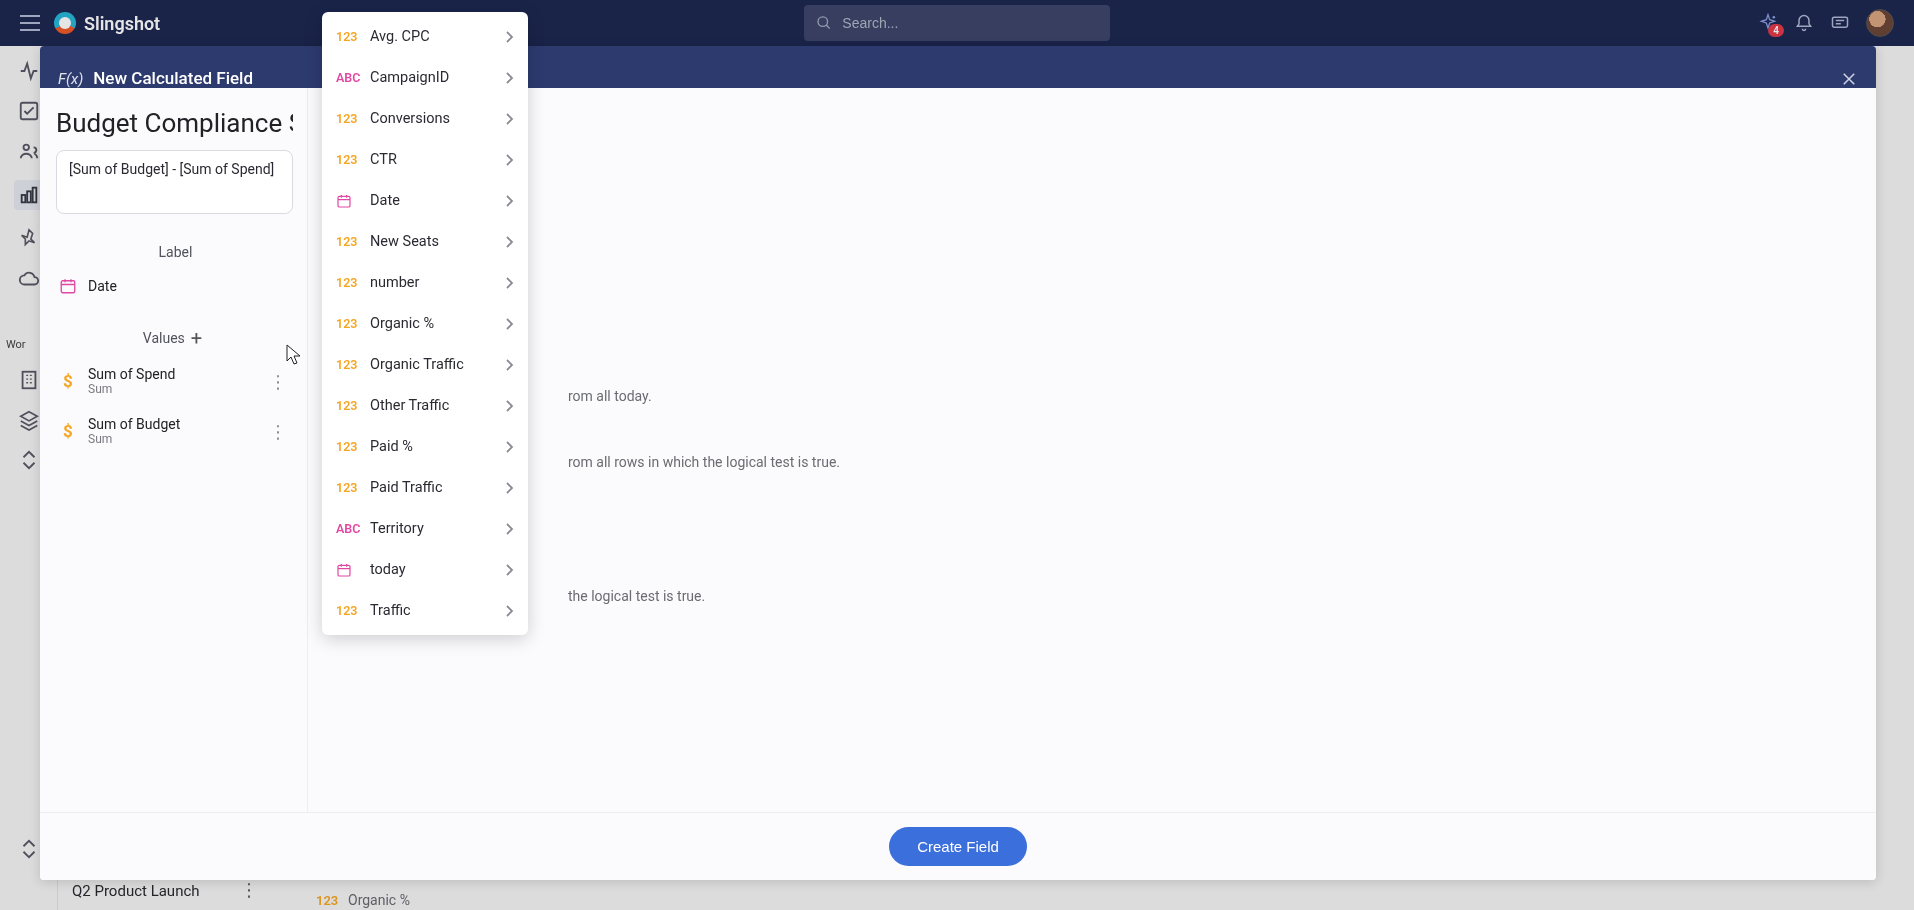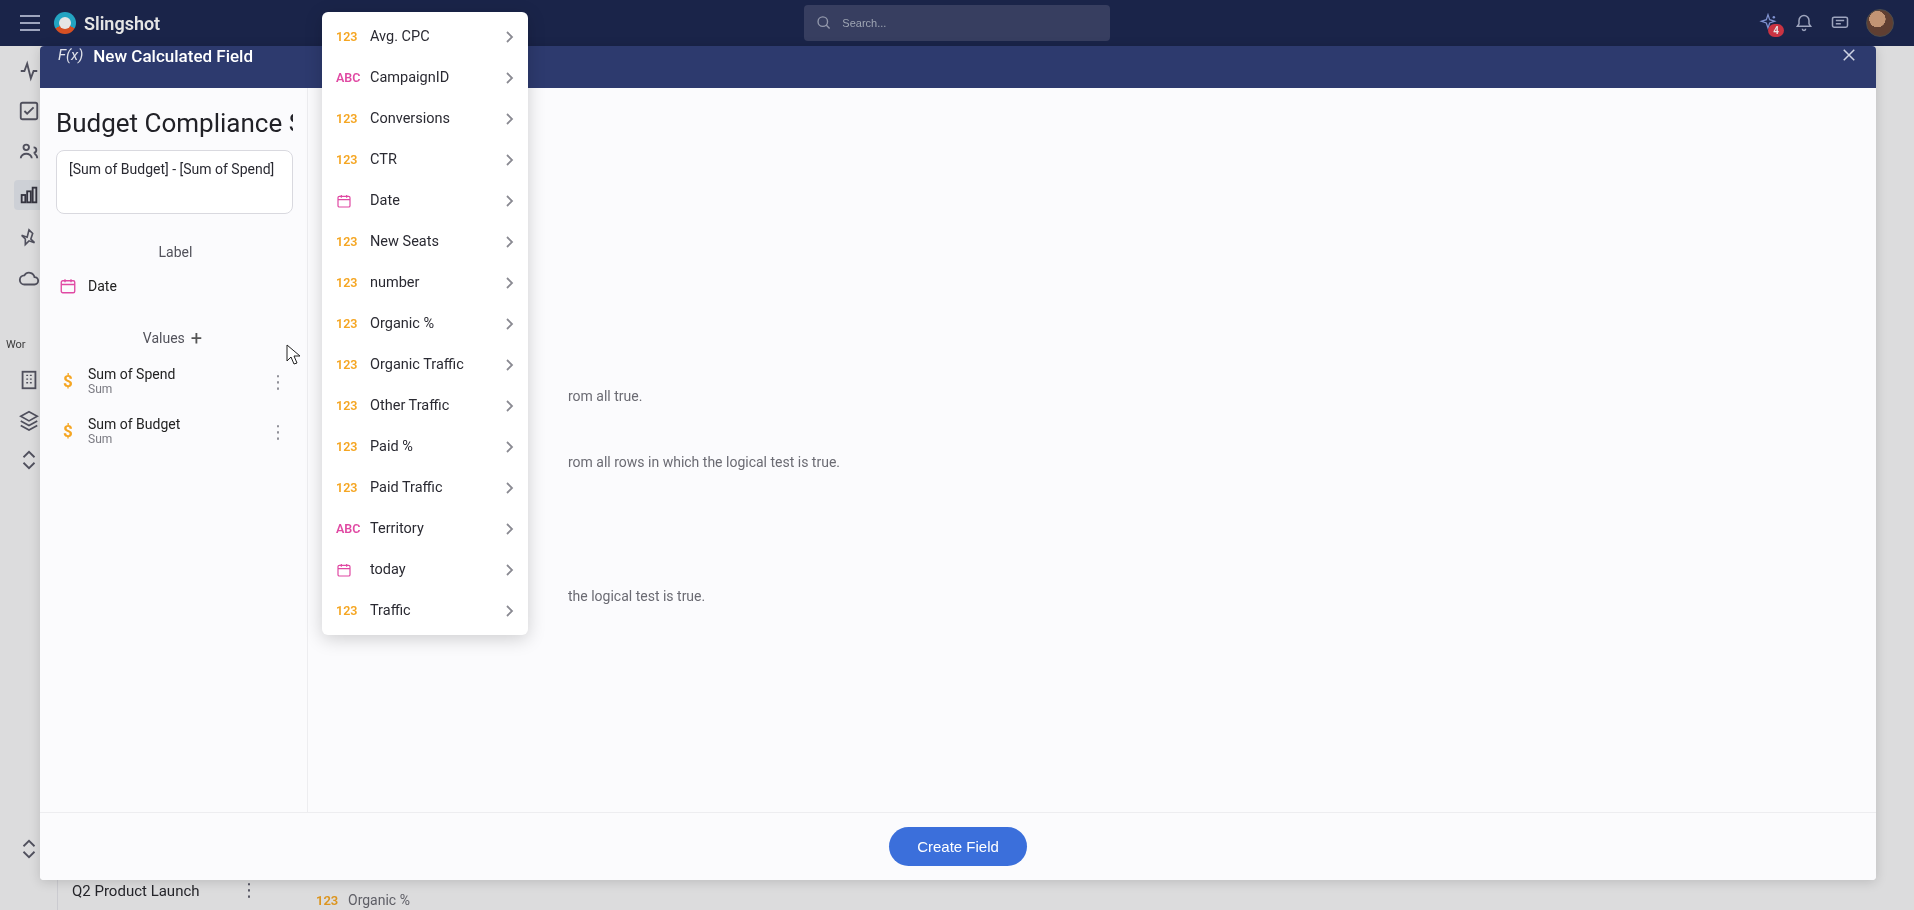--- a/index.html
+++ b/index.html
@@ -49,7 +49,7 @@
   }
   .search-wrap input {
     background: transparent; border: none; outline: none; color: #c5cad9;
-    font-size: 11px; width: 100%;
+    font-size: 14px; width: 100%;
   }
   .search-wrap input::placeholder { color: #b0b8c8; }
   .nav-right { margin-left: auto; display: flex; align-items: center; gap: 16px; padding-right: 10px; }

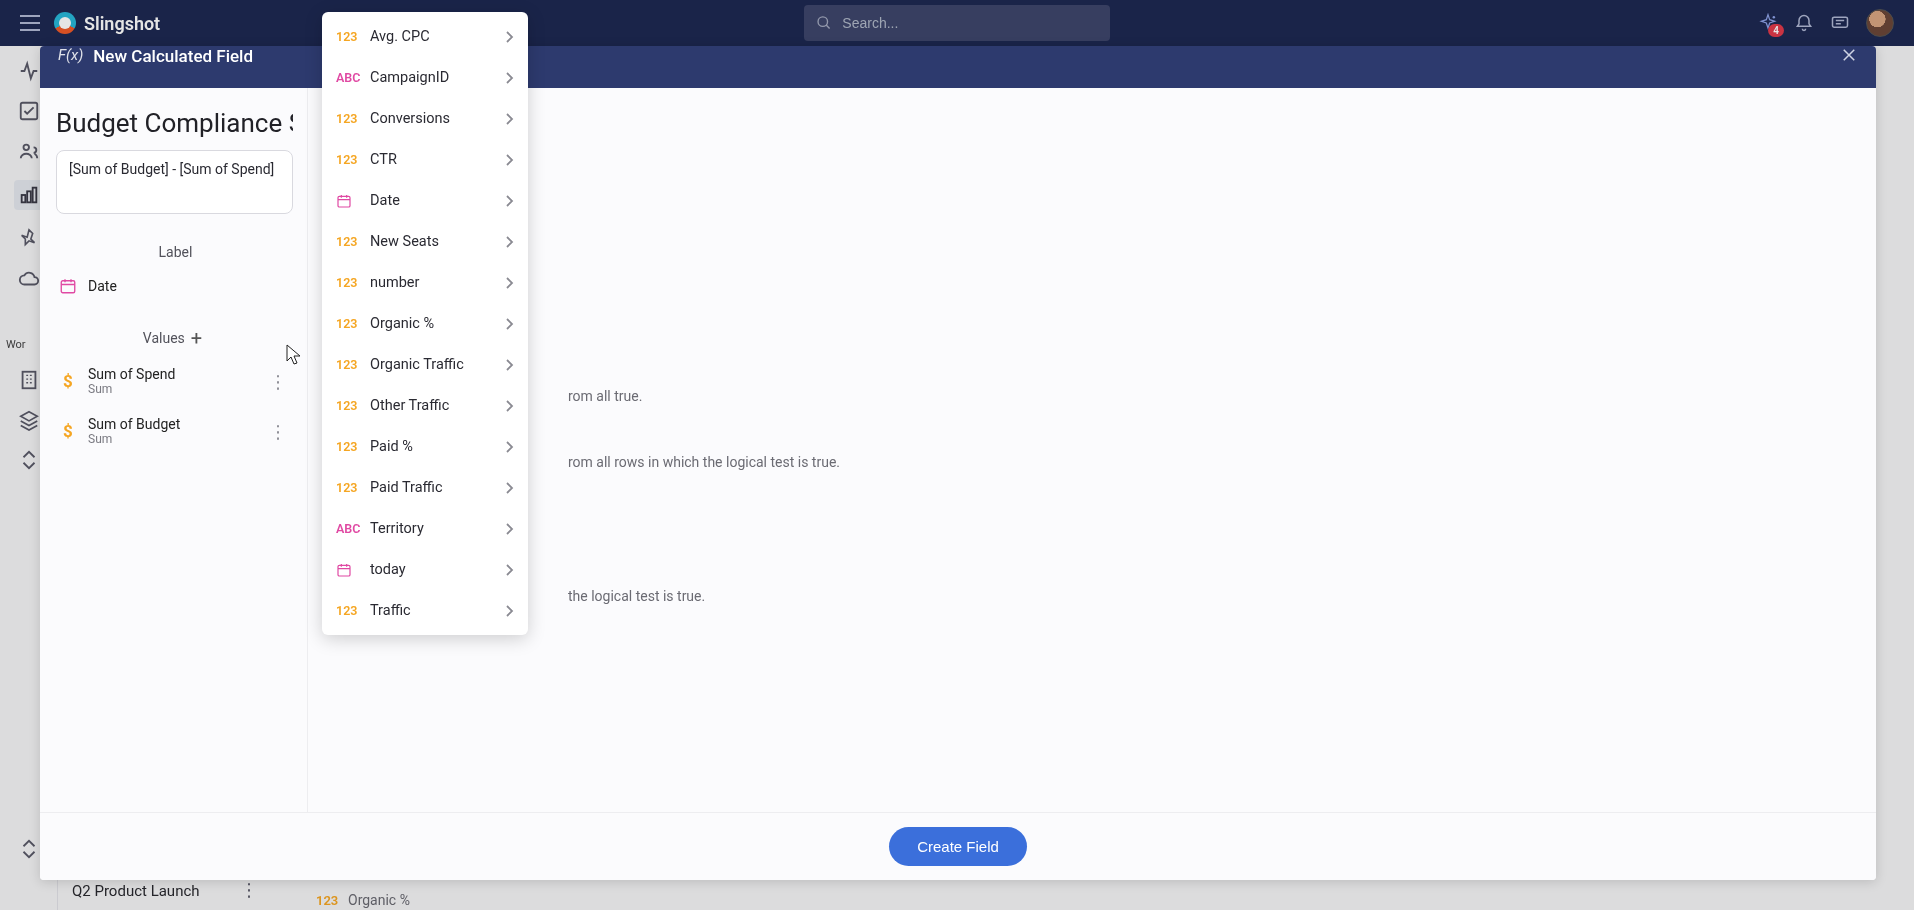--- a/index.html
+++ b/index.html
@@ -141,7 +141,7 @@
     color: #fff;
     height: 42px;
     display: flex;
-    align-items: flex-start;
+    align-items: flex-end;
     padding: 0 18px;
     gap: 10px;
   }

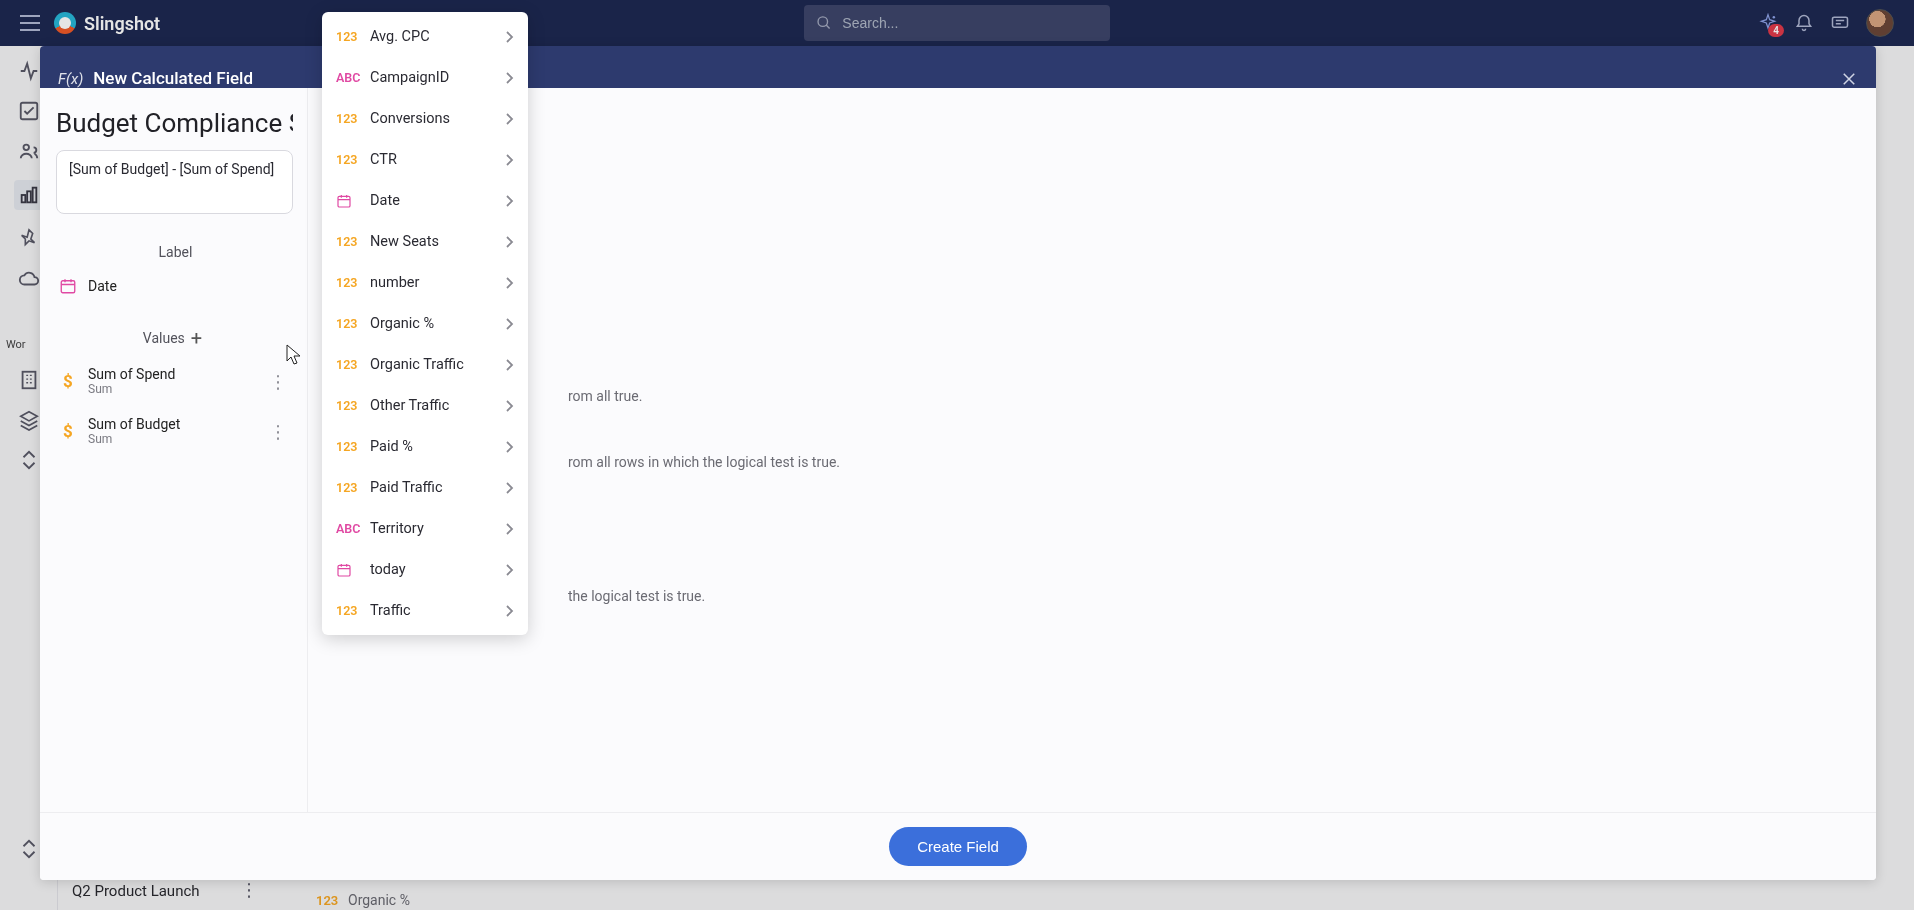--- a/index.html
+++ b/index.html
@@ -434,7 +434,7 @@
     </div>
 
     <div class="modal-right">
-      <div class="hint-line" style="top:300px; left:260px">rom all true.</div>
+      <div class="hint-line" style="top:300px; left:260px">rom all today.</div>
       <div class="hint-line" style="top:366px; left:260px">rom all rows in which the logical test is true.</div>
       <div class="hint-line" style="top:500px; left:260px">the logical test is true.</div>
     </div>

